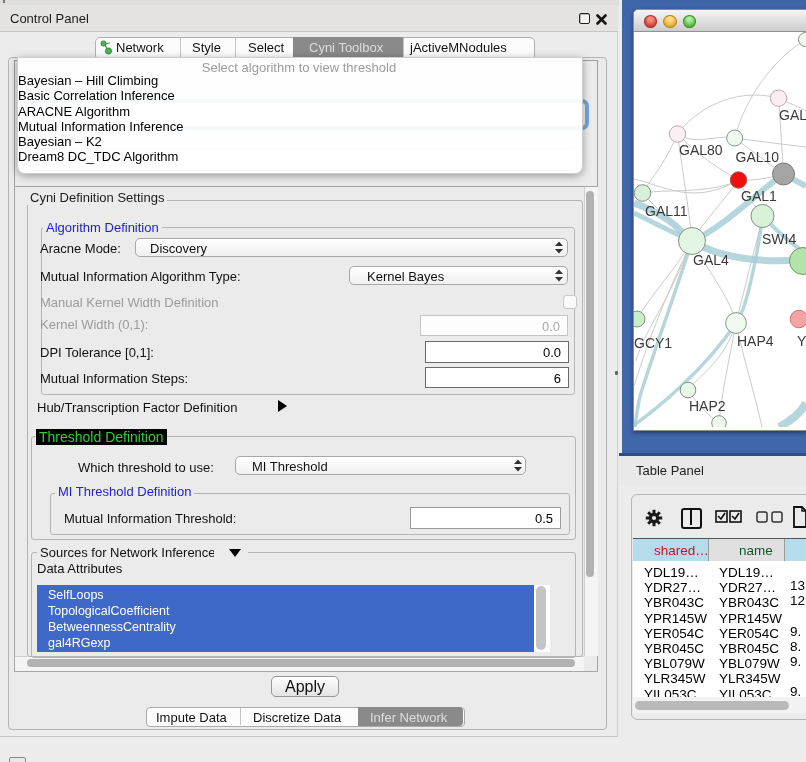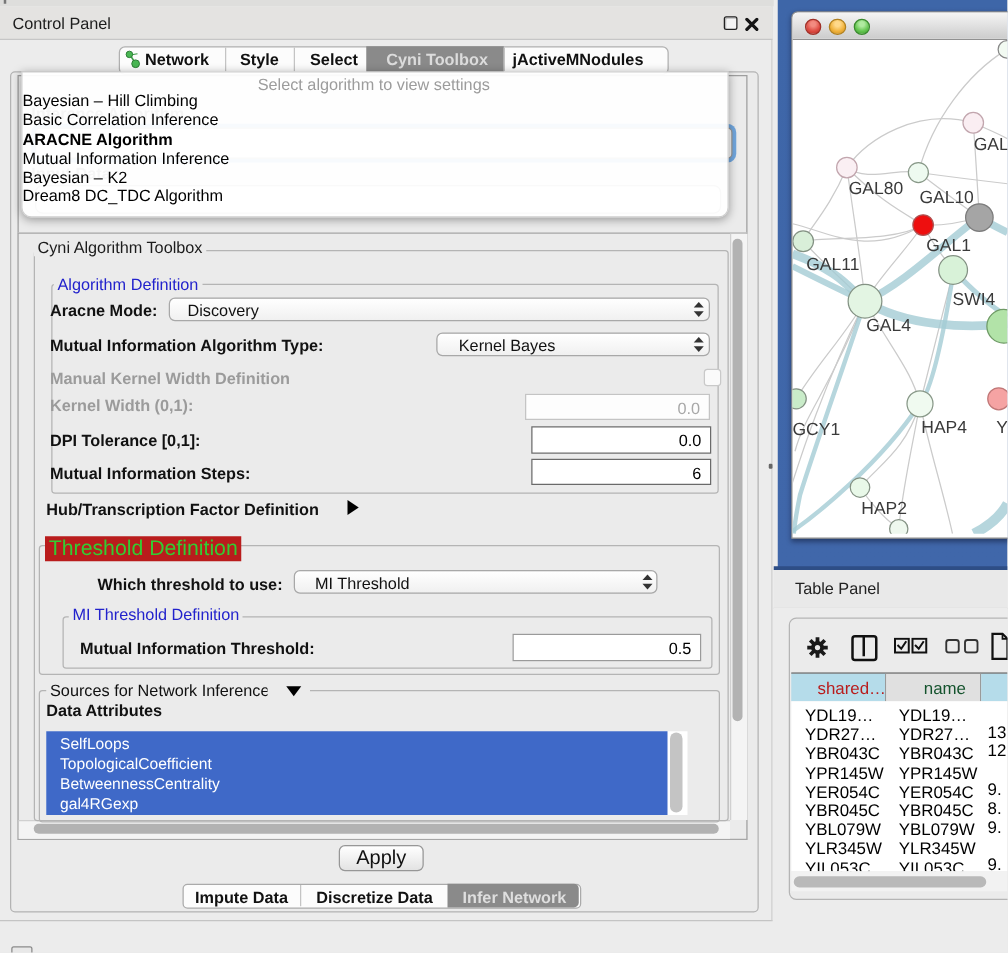--- a/index.html
+++ b/index.html
@@ -3,7 +3,7 @@
 html,body{margin:0;padding:0}
 body{width:806px;height:762px;background:#ececec;font-family:"Liberation Sans",sans-serif;position:relative;overflow:hidden}
 .a{position:absolute}
-.bold{font-weight:bold}
+.bold{font-weight:normal}
 </style></head>
 <body>
 

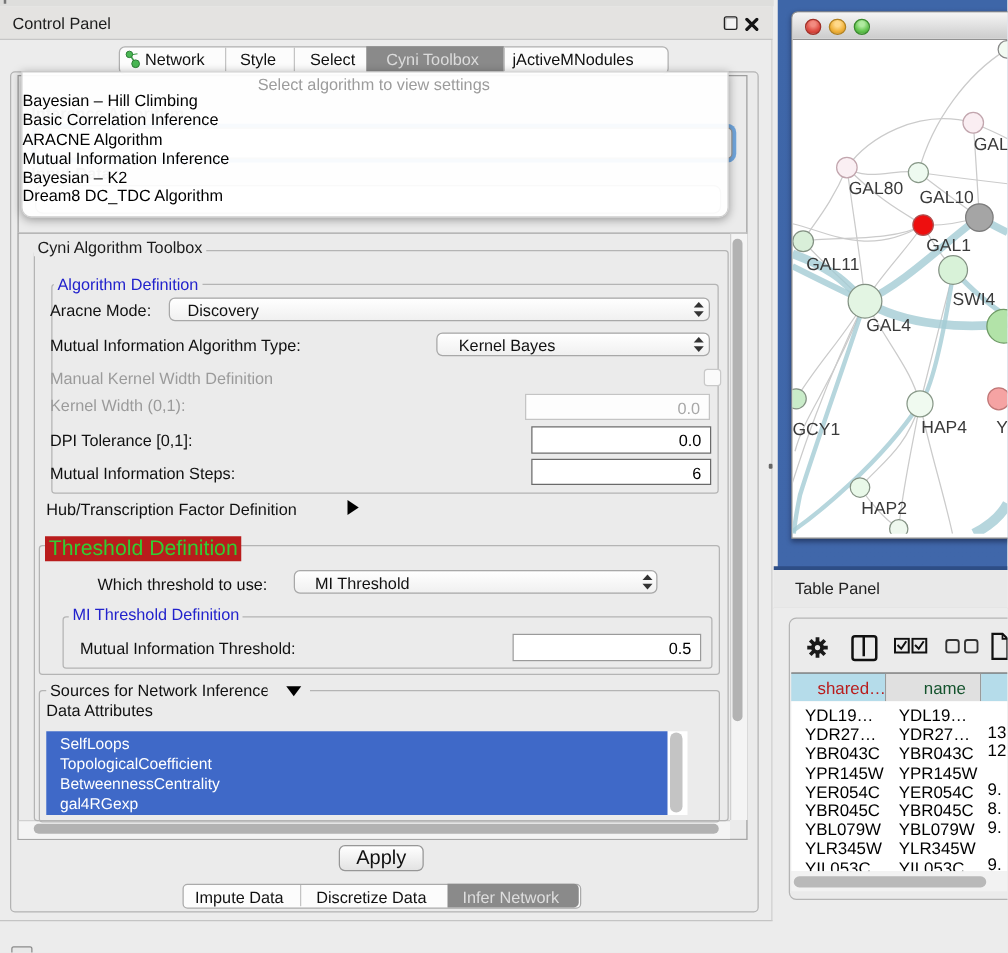--- a/index.html
+++ b/index.html
@@ -118,7 +118,7 @@
 <div class="a" style="left:9px;top:757px;width:15px;height:8px;background:#e8e8e8;border:1px solid #8a8a8a;border-radius:2px"></div>
 
 <div class="a" style="left:17px;top:57px;width:564px;height:115px;background:rgba(255,255,255,0.94);border:1px solid #cecece;border-radius:0 0 8px 8px;box-shadow:0 2px 8px rgba(0,0,0,0.35);z-index:5"></div>
-<div class="a" style="left:17px;top:60px;width:564px;text-align:center;font-size:13px;color:#9c9c9c;z-index:6">Select algorithm to view settings</div>
+<div class="a" style="left:17px;top:60px;width:564px;text-align:center;font-size:13px;color:#9c9c9c;z-index:6">Select algorithm to view threshold</div>
 <div class="a" style="left:18px;top:73px;font-size:13px;color:#000;line-height:15.3px;z-index:6">Bayesian – Hill Climbing<br>Basic Correlation Inference<br><span class="bold">ARACNE Algorithm</span><br>Mutual Information Inference<br>Bayesian – K2<br>Dream8 DC_TDC Algorithm</div>
 
 <div class="a" style="left:633px;top:9px;width:173px;height:420px;background:#fff;border:1px solid #8c8c8c;border-radius:5px 0 0 0;box-shadow:0 2px 4px rgba(0,0,20,0.4)"></div>

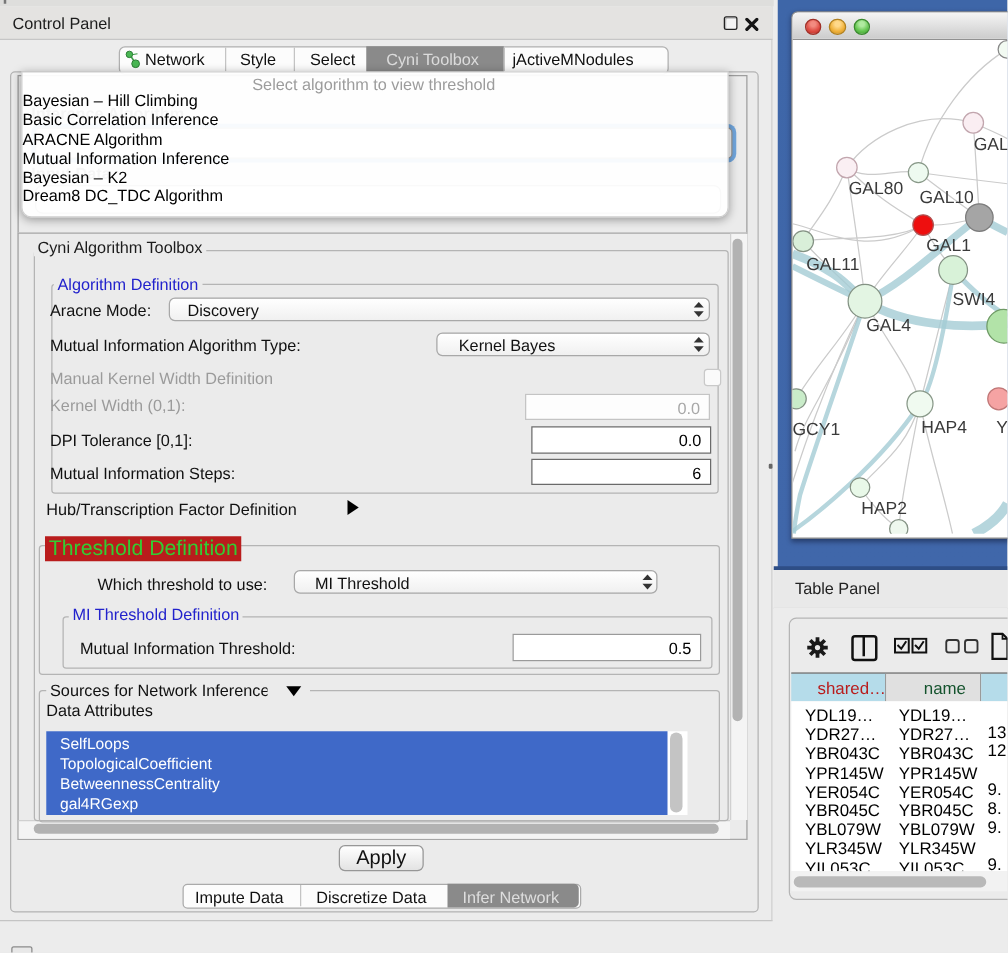--- a/index.html
+++ b/index.html
@@ -57,7 +57,7 @@
 <div class="a" style="left:27px;top:659px;width:548px;height:8px;background:#b2b2b2;border-radius:5px"></div>
 
 <div class="a" style="left:27px;top:200px;width:554px;height:455px;border:1px solid #b4b4b4;border-radius:3px"></div>
-<div class="a" style="left:27px;top:190px;font-size:13px;color:#1c1c1c;background:#ebebeb;padding:0 3px">Cyni Algorithm Toolbox</div>
+<div class="a" style="left:27px;top:190px;font-size:13px;color:#1c1c1c;background:#ebebeb;padding:0 3px">Cyni Definition Settings</div>
 
 <div class="a" style="left:41px;top:227px;width:532px;height:166px;border:1px solid #b4b4b4;border-radius:3px"></div>
 <div class="a" style="left:43px;top:220px;font-size:13px;color:#2222cc;background:#ebebeb;padding:0 3px">Algorithm Definition</div>

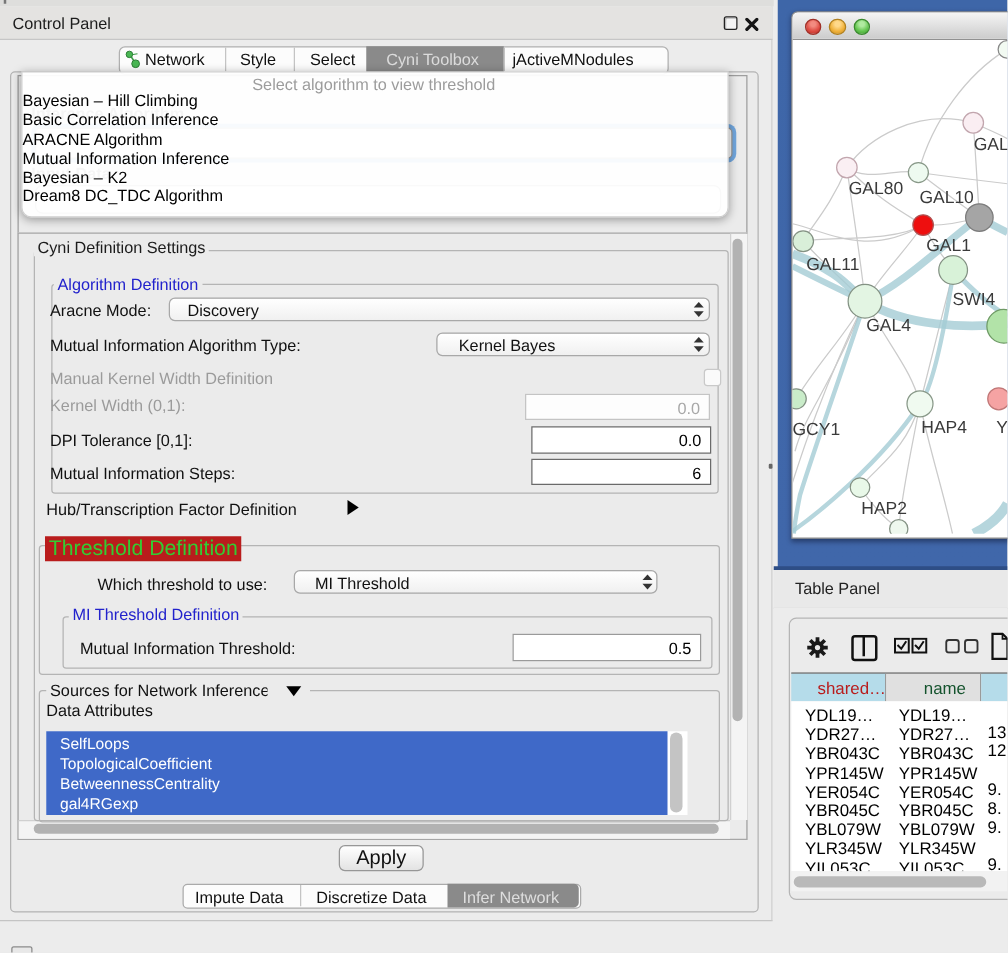--- a/index.html
+++ b/index.html
@@ -82,7 +82,7 @@
 <div class="a" style="left:278px;top:400px;width:0;height:0;border-left:9px solid #000;border-top:6px solid transparent;border-bottom:6px solid transparent"></div>
 
 <div class="a" style="left:31px;top:436px;width:543px;height:102px;border:1px solid #b4b4b4;border-radius:3px"></div>
-<div class="a" style="left:36px;top:429px;font-size:17px;color:#33cc33;background:#b91c1c;padding:0 3px">Threshold Definition</div>
+<div class="a" style="left:36px;top:429px;font-size:14px;color:#33cc33;background:#000000;padding:0 3px">Threshold Definition</div>
 
 <div class="a bold" style="left:78px;top:460px;font-size:13px;color:#111">Which threshold to use:</div>
 <div class="a combo" style="left:235px;top:456px;width:291px;height:19px"></div>

